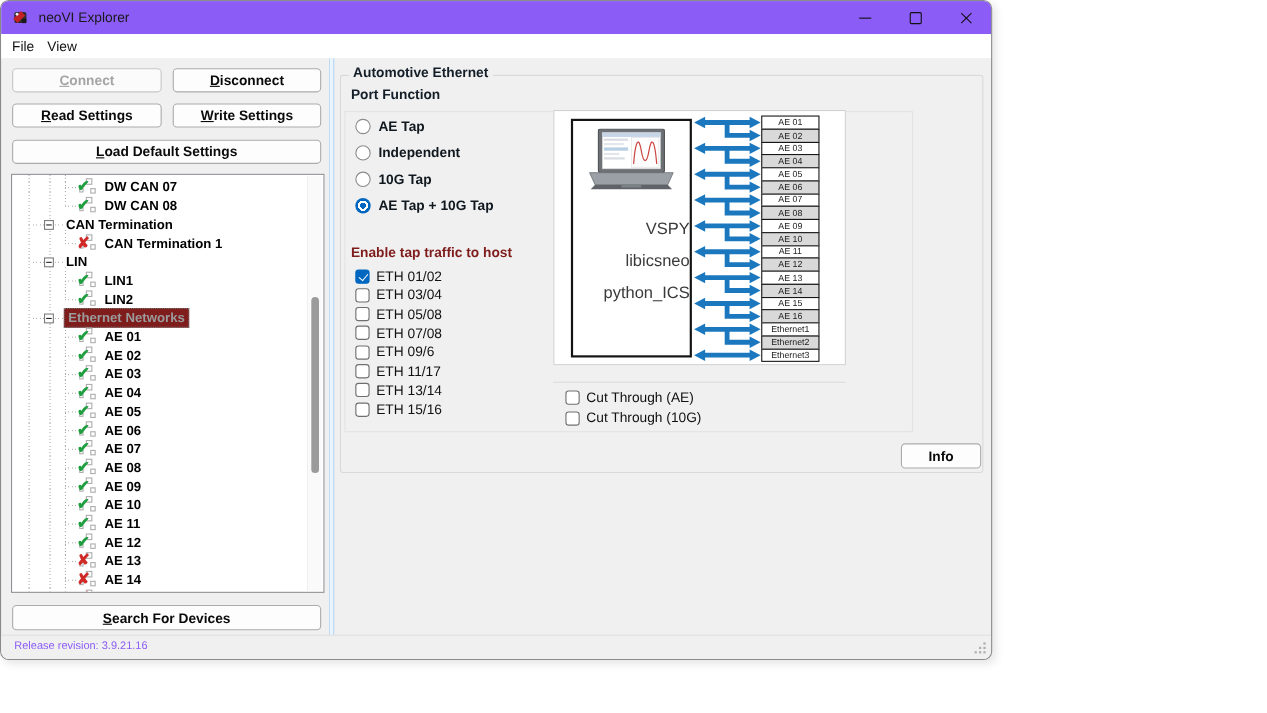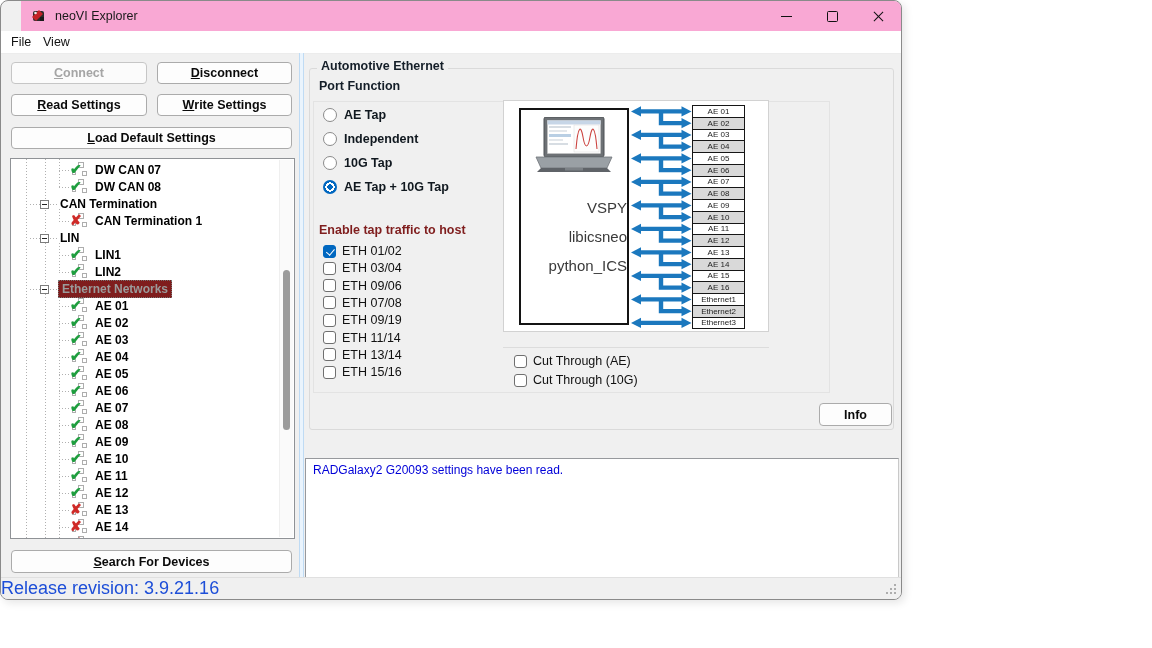--- a/index.html
+++ b/index.html
@@ -9,7 +9,7 @@
        border:1px solid #8a8a8a;border-radius:8px;overflow:hidden;box-sizing:border-box;
        box-shadow:3px 3px 8px rgba(0,0,0,.10);}
   
-  .titlebar{position:absolute;left:0;top:0;right:0;height:30px;background:#f9a8d4;margin-left:20px;}
+  .titlebar{position:absolute;left:0;top:0;right:0;height:30px;background:#8b5cf6;}
   .app-icon{position:absolute;left:10px;top:7px;width:16px;height:16px;}
   .title-text{position:absolute;left:34px;top:8px;font-size:12.5px;color:#1a1a1a;white-space:nowrap;}
   .ctrl{position:absolute;top:0;width:46px;height:30px;display:flex;align-items:center;justify-content:center;}

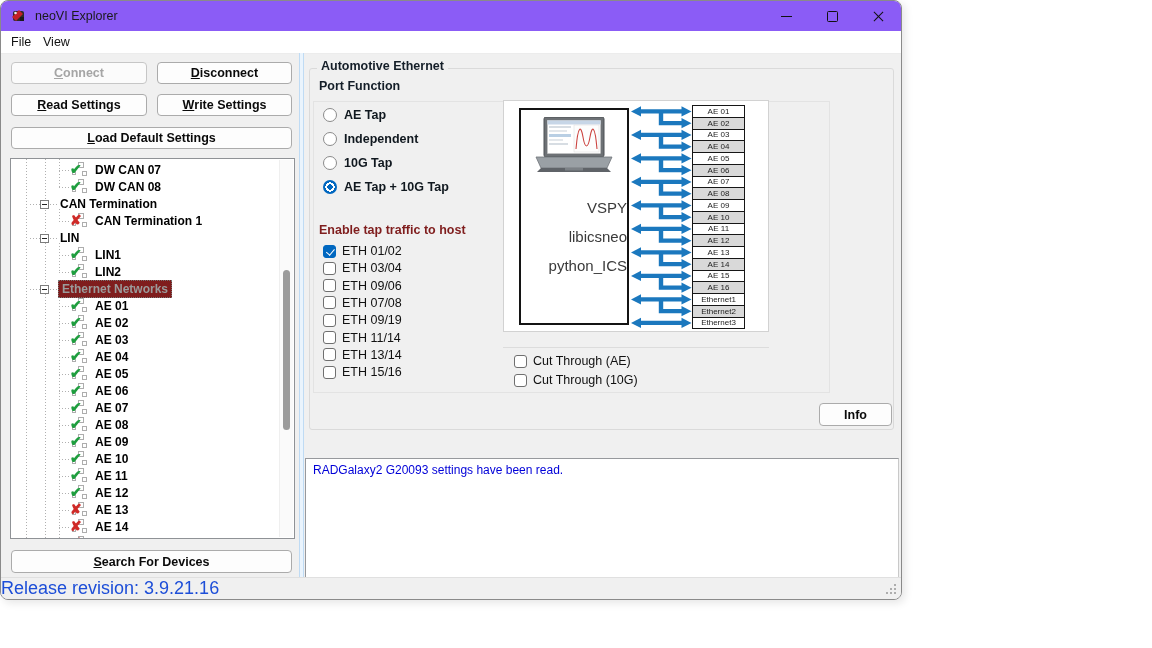--- a/index.html
+++ b/index.html
@@ -413,7 +413,7 @@
         </div>
         <div class="chk-row" style="top: 34.6px;">
           <span class="checkbox"></span>
-          <span class="chk-label">ETH 09/06</span>
+          <span class="chk-label">ETH 05/08</span>
         </div>
         <div class="chk-row" style="top: 51.9px;">
           <span class="checkbox"></span>

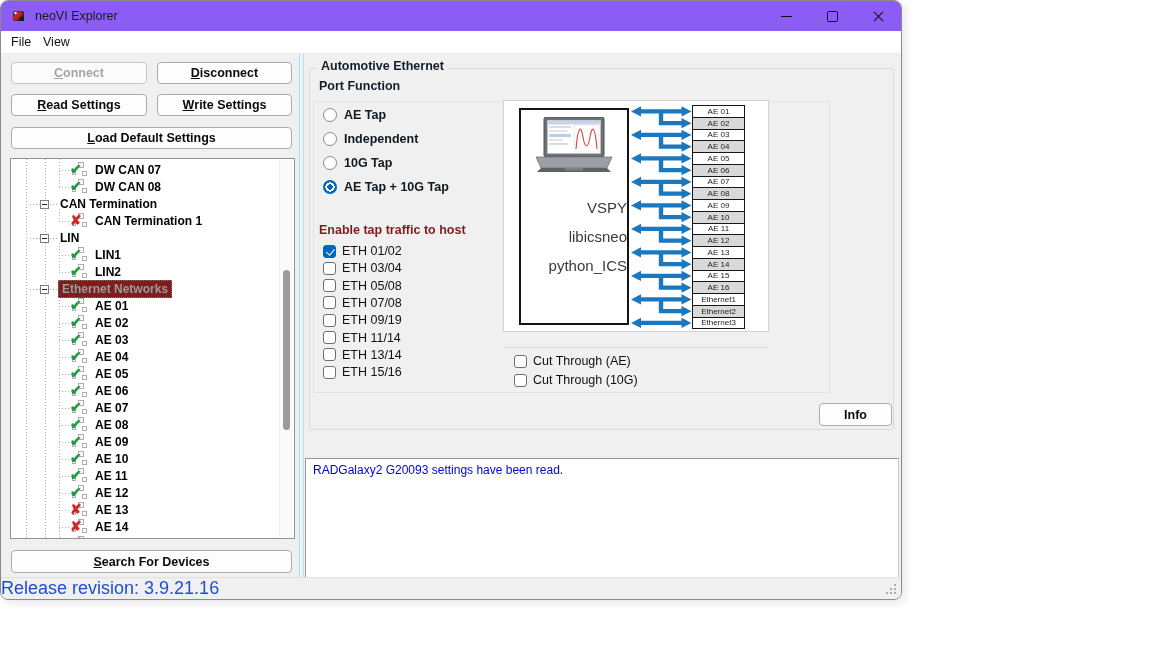--- a/index.html
+++ b/index.html
@@ -421,7 +421,7 @@
         </div>
         <div class="chk-row" style="top: 69.2px;">
           <span class="checkbox"></span>
-          <span class="chk-label">ETH 09/19</span>
+          <span class="chk-label">ETH 09/6</span>
         </div>
         <div class="chk-row" style="top: 86.5px;">
           <span class="checkbox"></span>

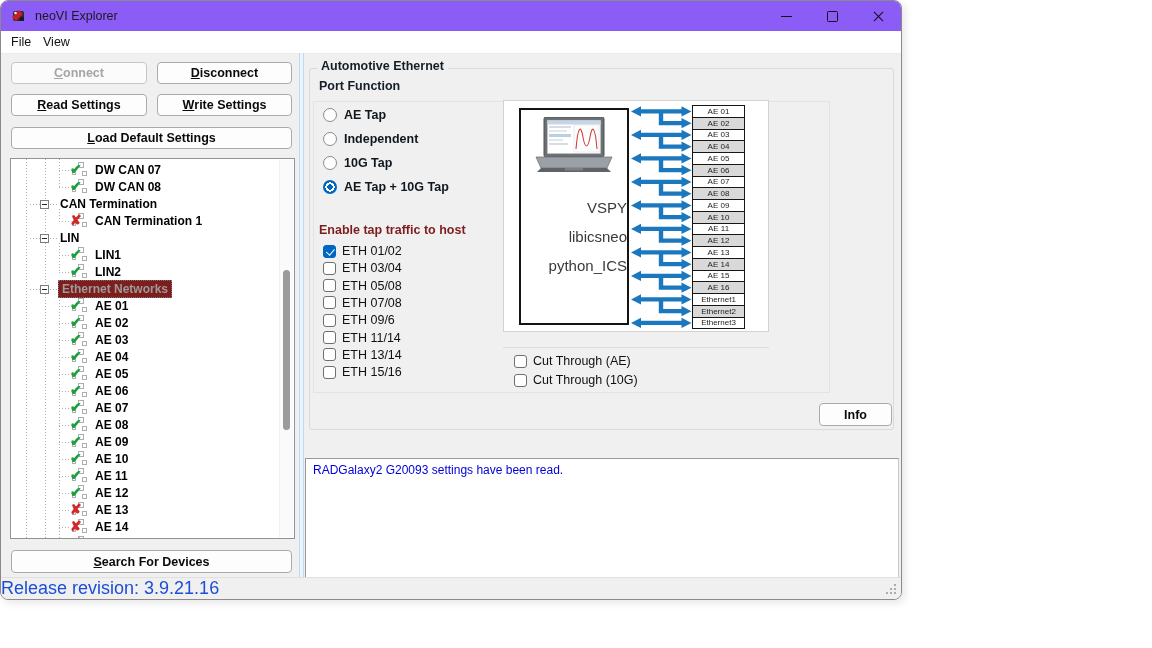--- a/index.html
+++ b/index.html
@@ -425,7 +425,7 @@
         </div>
         <div class="chk-row" style="top: 86.5px;">
           <span class="checkbox"></span>
-          <span class="chk-label">ETH 11/14</span>
+          <span class="chk-label">ETH 11/17</span>
         </div>
         <div class="chk-row" style="top: 103.8px;">
           <span class="checkbox"></span>

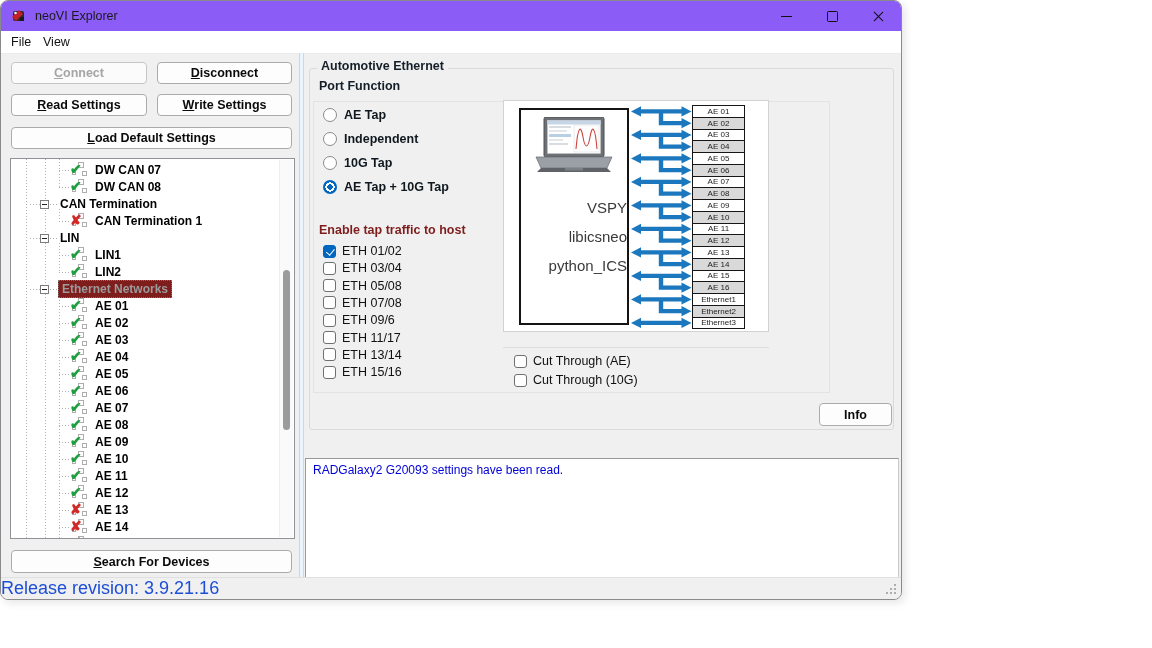--- a/index.html
+++ b/index.html
@@ -545,9 +545,6 @@
 
     <div class="btn" id="btn-info">Info</div>
 
-    <div id="msgbox">
-      <span>RADGalaxy2 G20093 settings have been read.</span>
-    </div>
 
     <div id="statusbar">
       <span id="status-text">Release revision: 3.9.21.16</span>

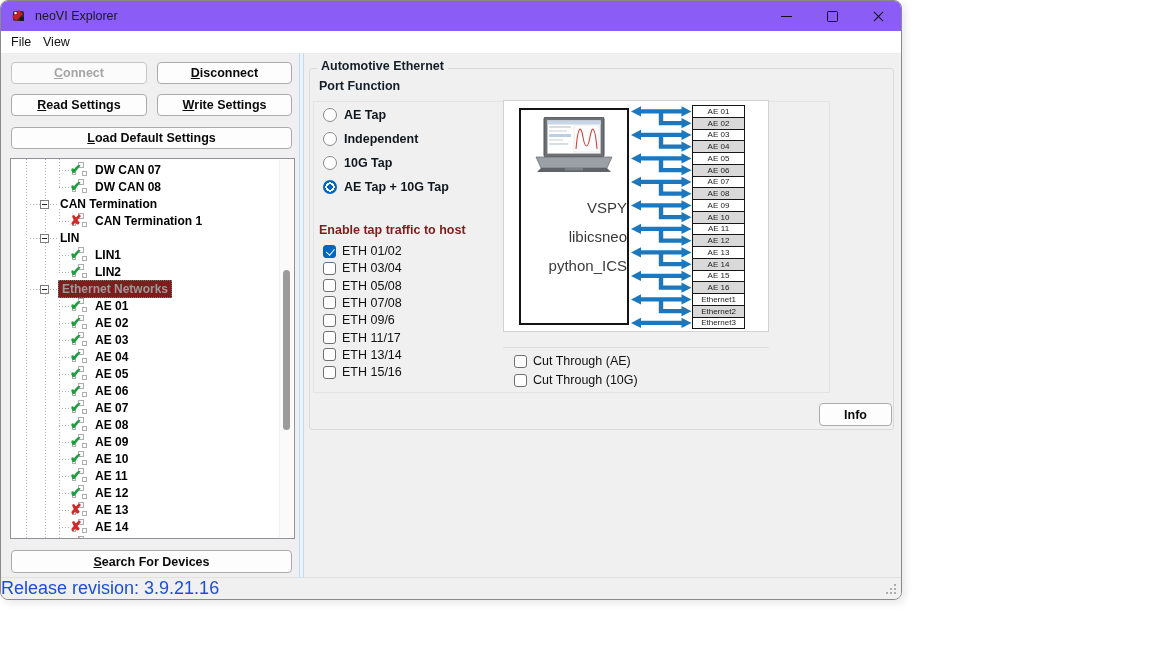--- a/index.html
+++ b/index.html
@@ -103,7 +103,7 @@
           border:1px solid #C9C9C9;border-top-color:#97999D;border-left-color:#97999D;
           font-size:12px;color:#0000D8;padding:4px 7px;}
   #statusbar{position:absolute;left:0;right:0;bottom:0;height:21px;background:#F0F0F0;border-top:1px solid #E0E0E0;}
-  #status-text{position:absolute;left:0;top:0;line-height:20px;font-size:18px;color:#1d4ed8;}
+  #status-text{position:absolute;left:12px;top:0;line-height:20px;font-size:10px;color:#8b5cf6;}
   #grip{position:absolute;right:4px;bottom:4px;width:11px;height:11px;}
   #grip i{position:absolute;left:0;top:0;width:2px;height:2px;background:transparent;
           box-shadow:8px 0 #ADADAD,8px 4px #ADADAD,4px 4px #ADADAD,8px 8px #ADADAD,4px 8px #ADADAD,0 8px #ADADAD;}

